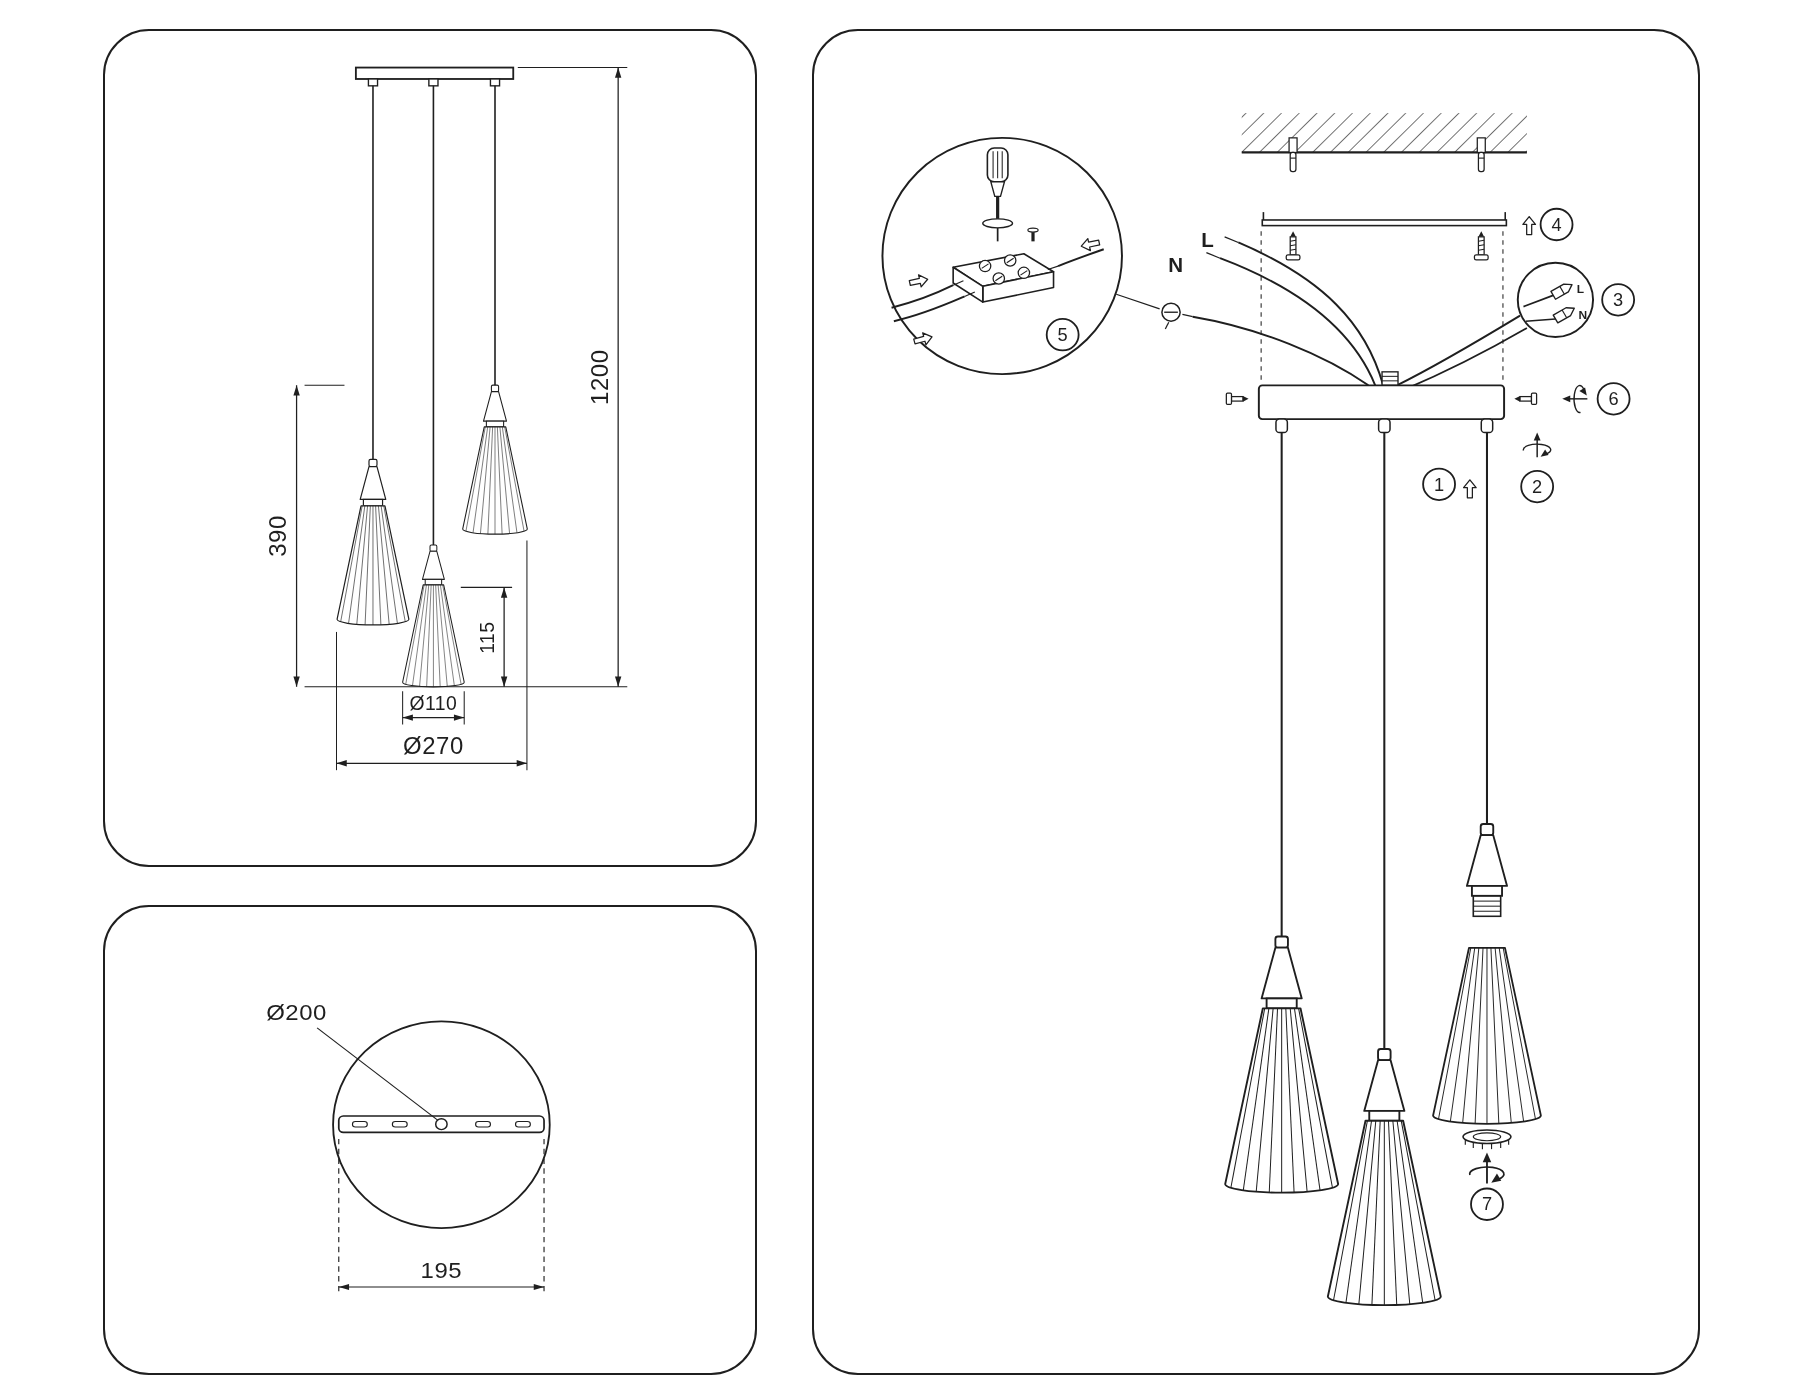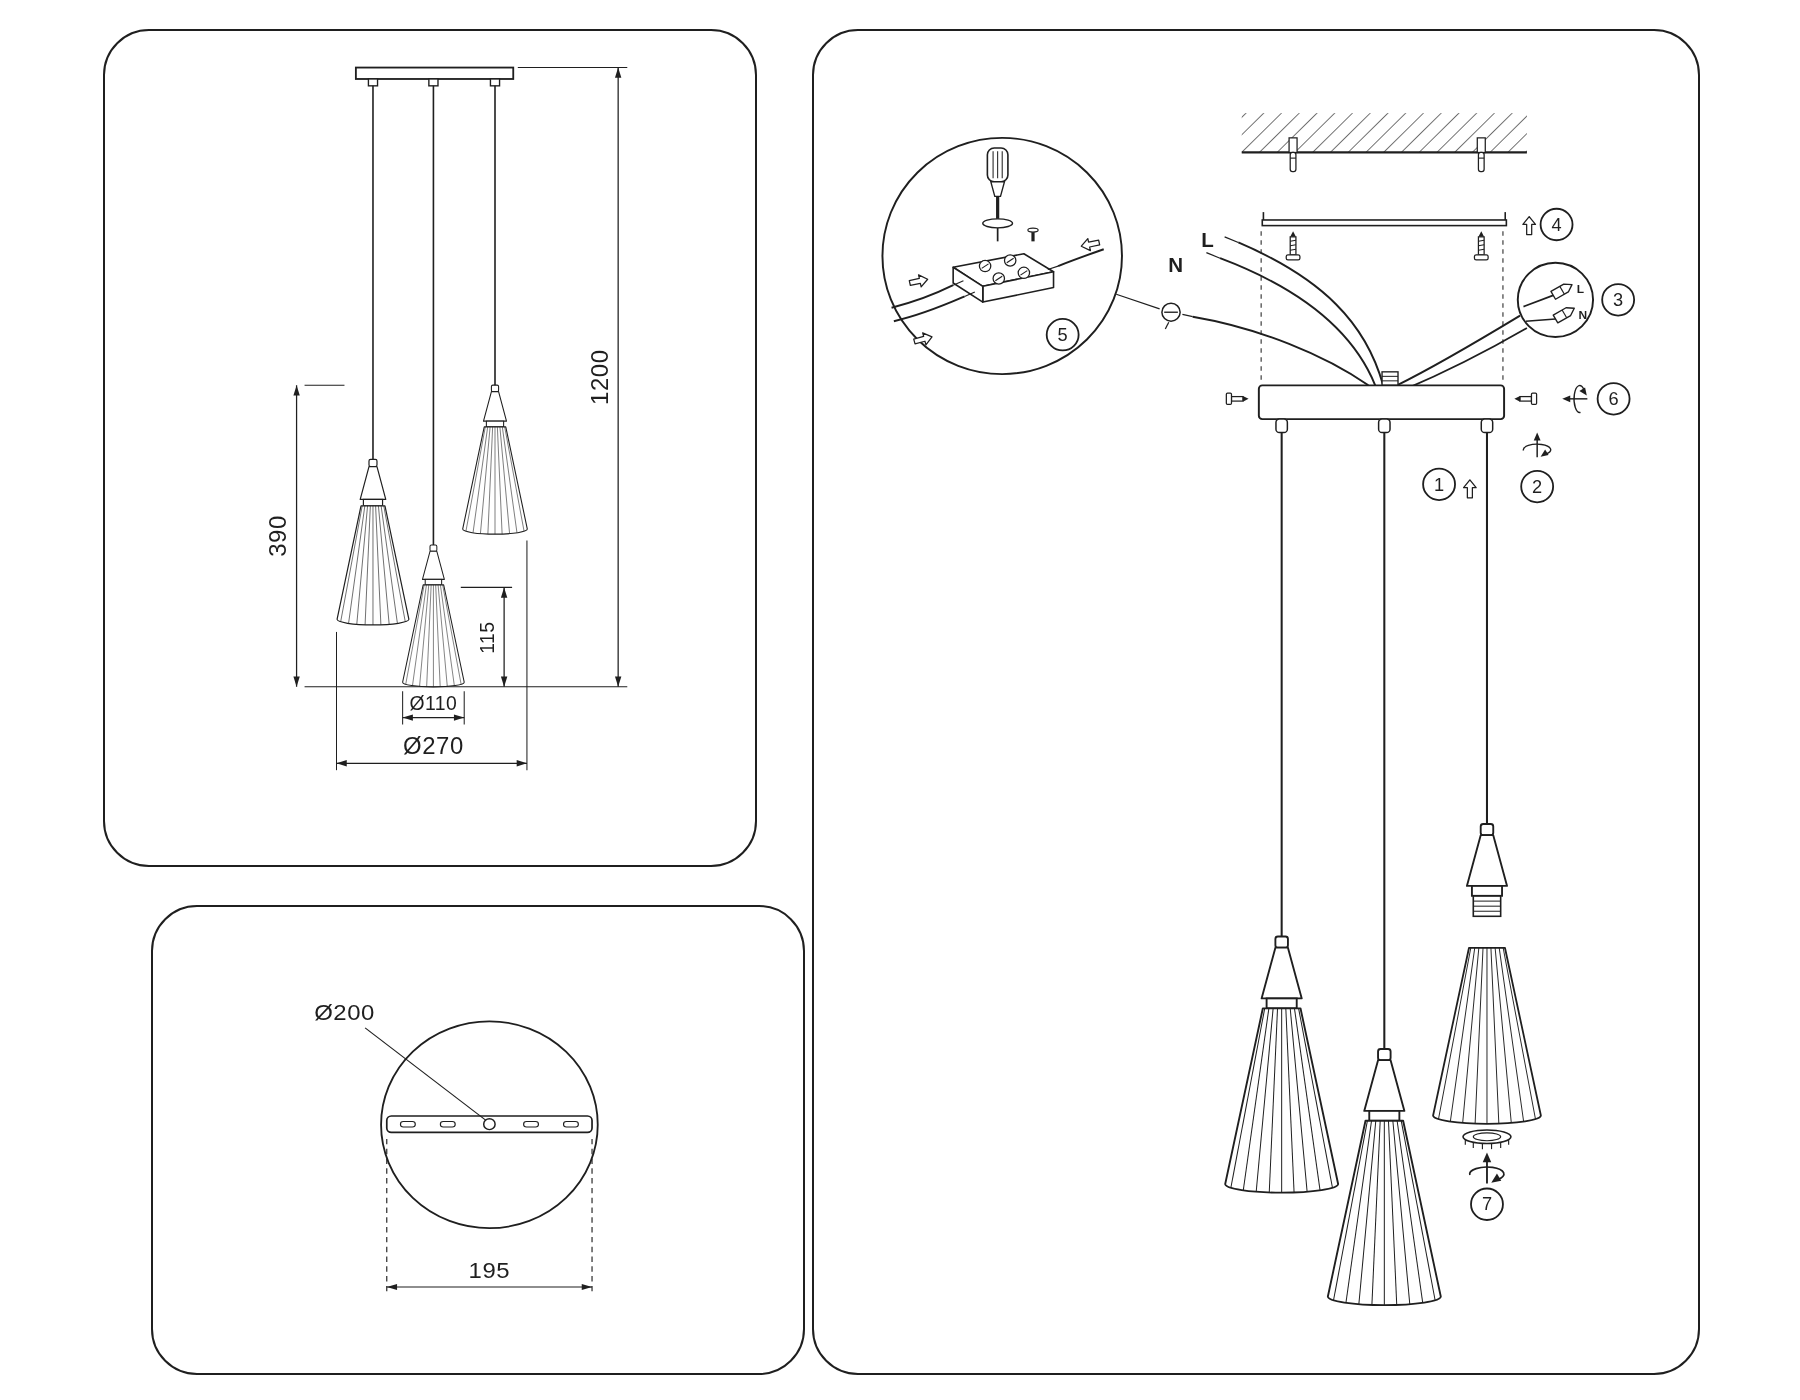--- a/index.html
+++ b/index.html
@@ -8,7 +8,7 @@
   .panel{position:absolute;border:2.5px solid #1f1f1f;border-radius:46px;background:#ffffff;box-sizing:border-box;}
   .panel svg{position:absolute;left:0;top:0;width:100%;height:100%;display:block;}
   #panel-front{left:103px;top:29px;width:654px;height:838px;}
-  #panel-top{left:103px;top:905px;width:654px;height:470px;margin-left:48px;}
+  #panel-top{left:103px;top:905px;width:654px;height:470px;}
   #panel-assembly{left:812px;top:29px;width:888px;height:1346px;}
   text{stroke:none;fill:#1f1f1f;font-family:"Liberation Sans",sans-serif;}
   .dim{font-size:21px;letter-spacing:.5px;}

